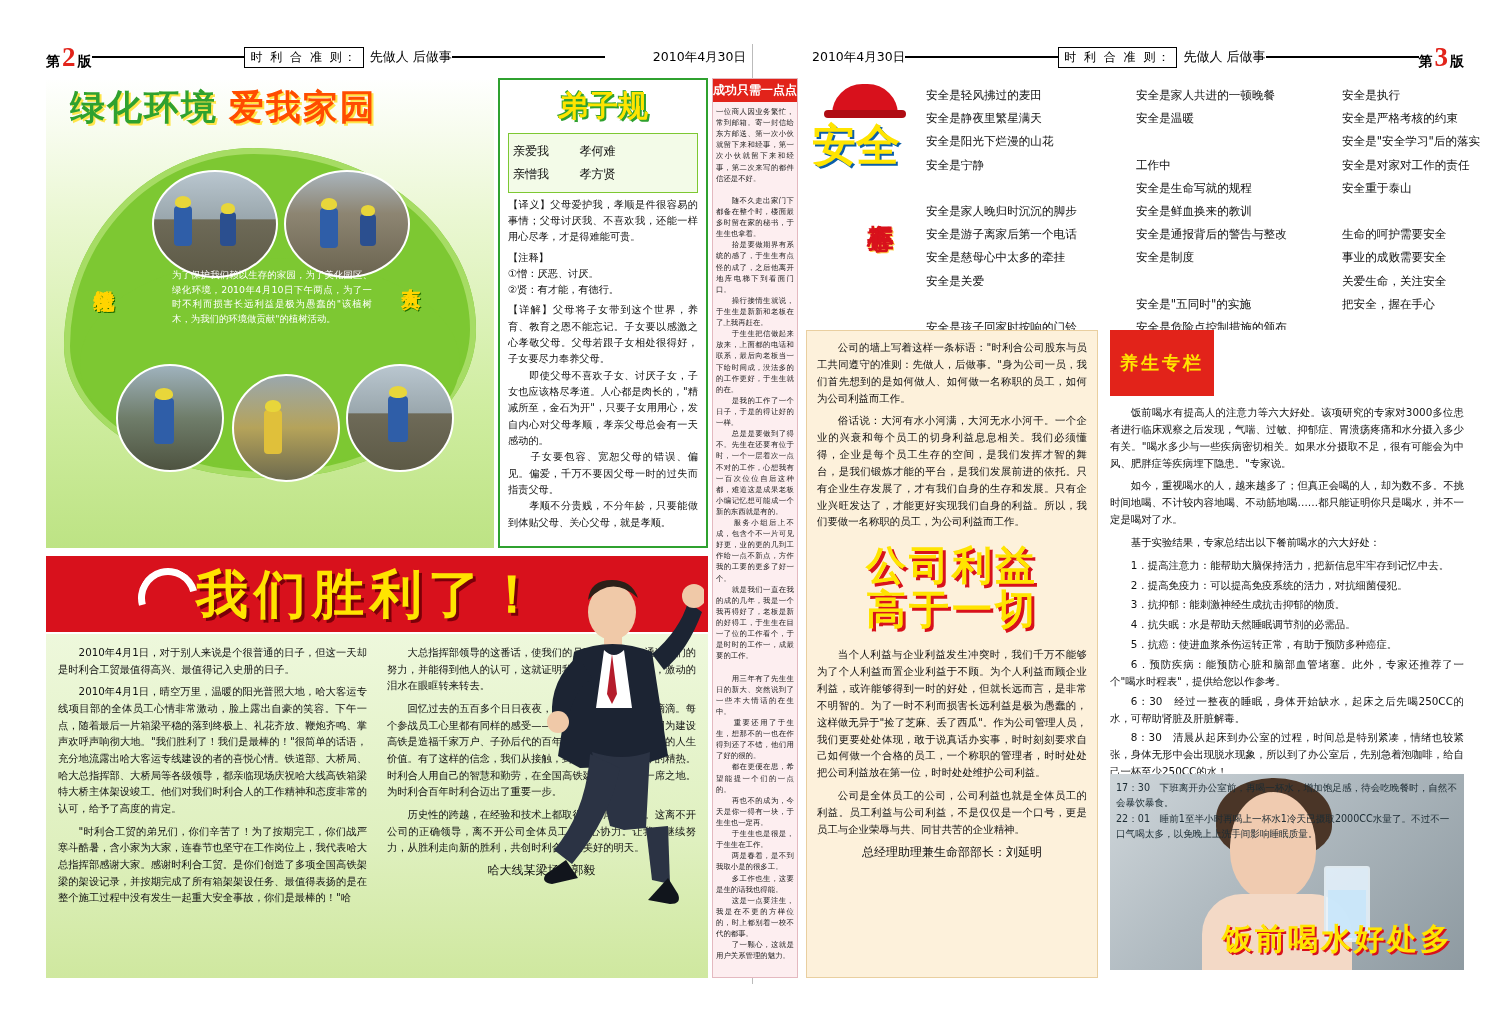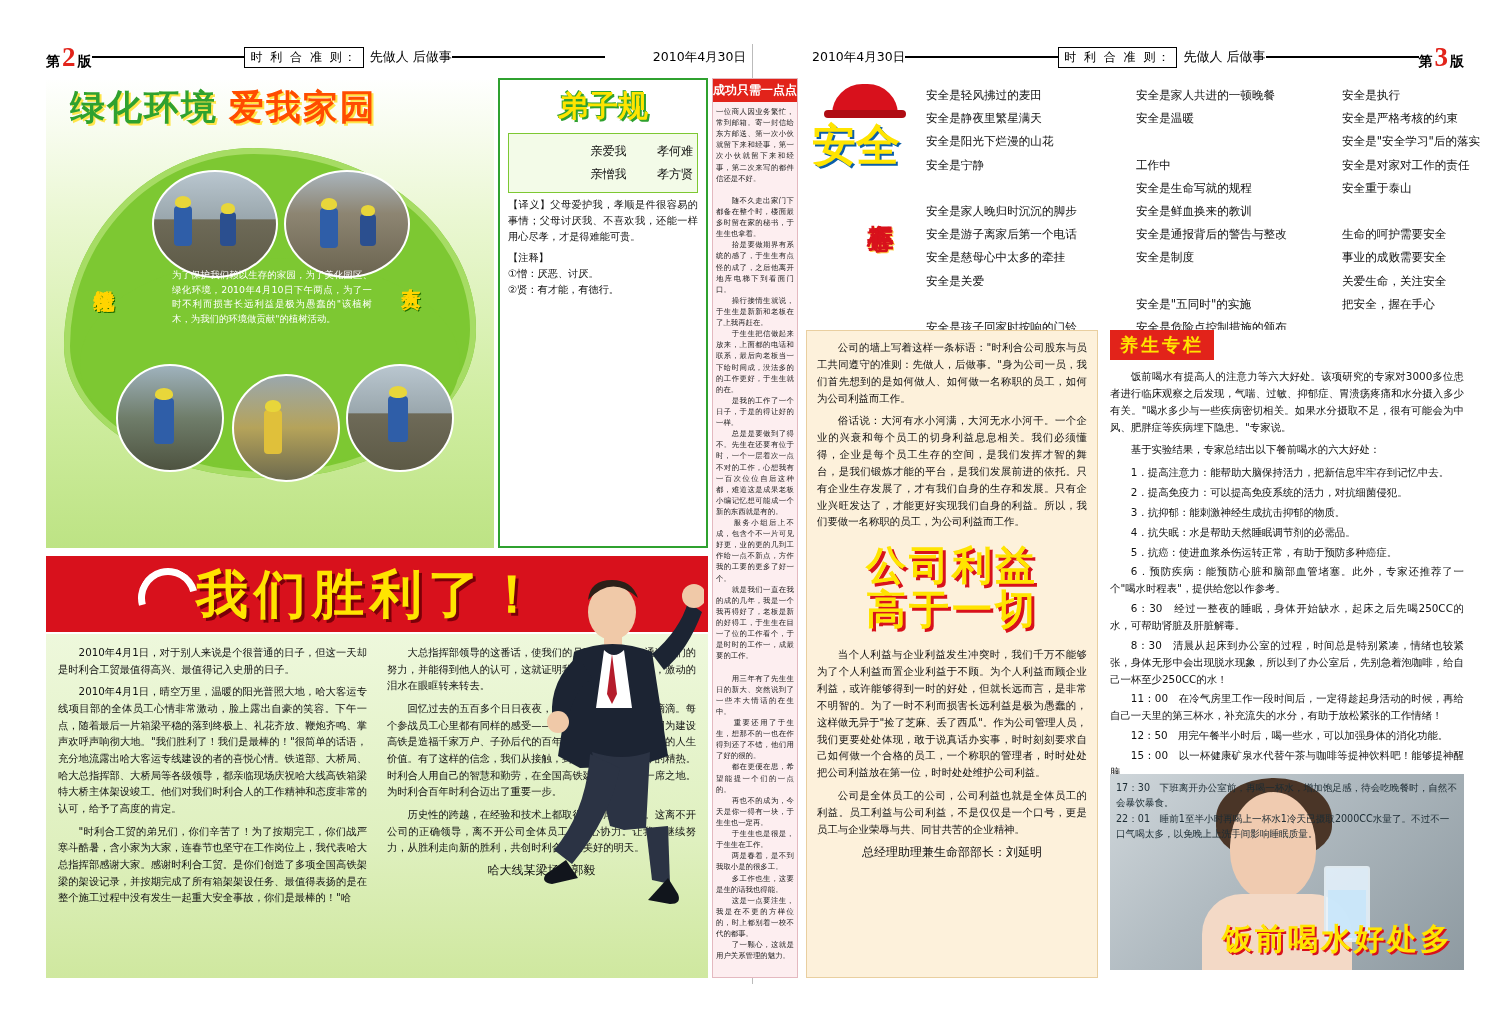--- a/index.html
+++ b/index.html
@@ -92,7 +92,7 @@
   }
   .dz-verse{
     margin:4px 8px;border:1px solid #7dc832;background:#f3fbe8;padding:6px 4px;
-    font-size:12px;line-height:1.9;text-align:right;color:#111;
+    font-size:12px;line-height:1.9;text-align:left;color:#111;
   }
   .dz-body{
     margin:4px 8px 0;font-size:10.2px;line-height:1.6;text-align:justify;color:#111;

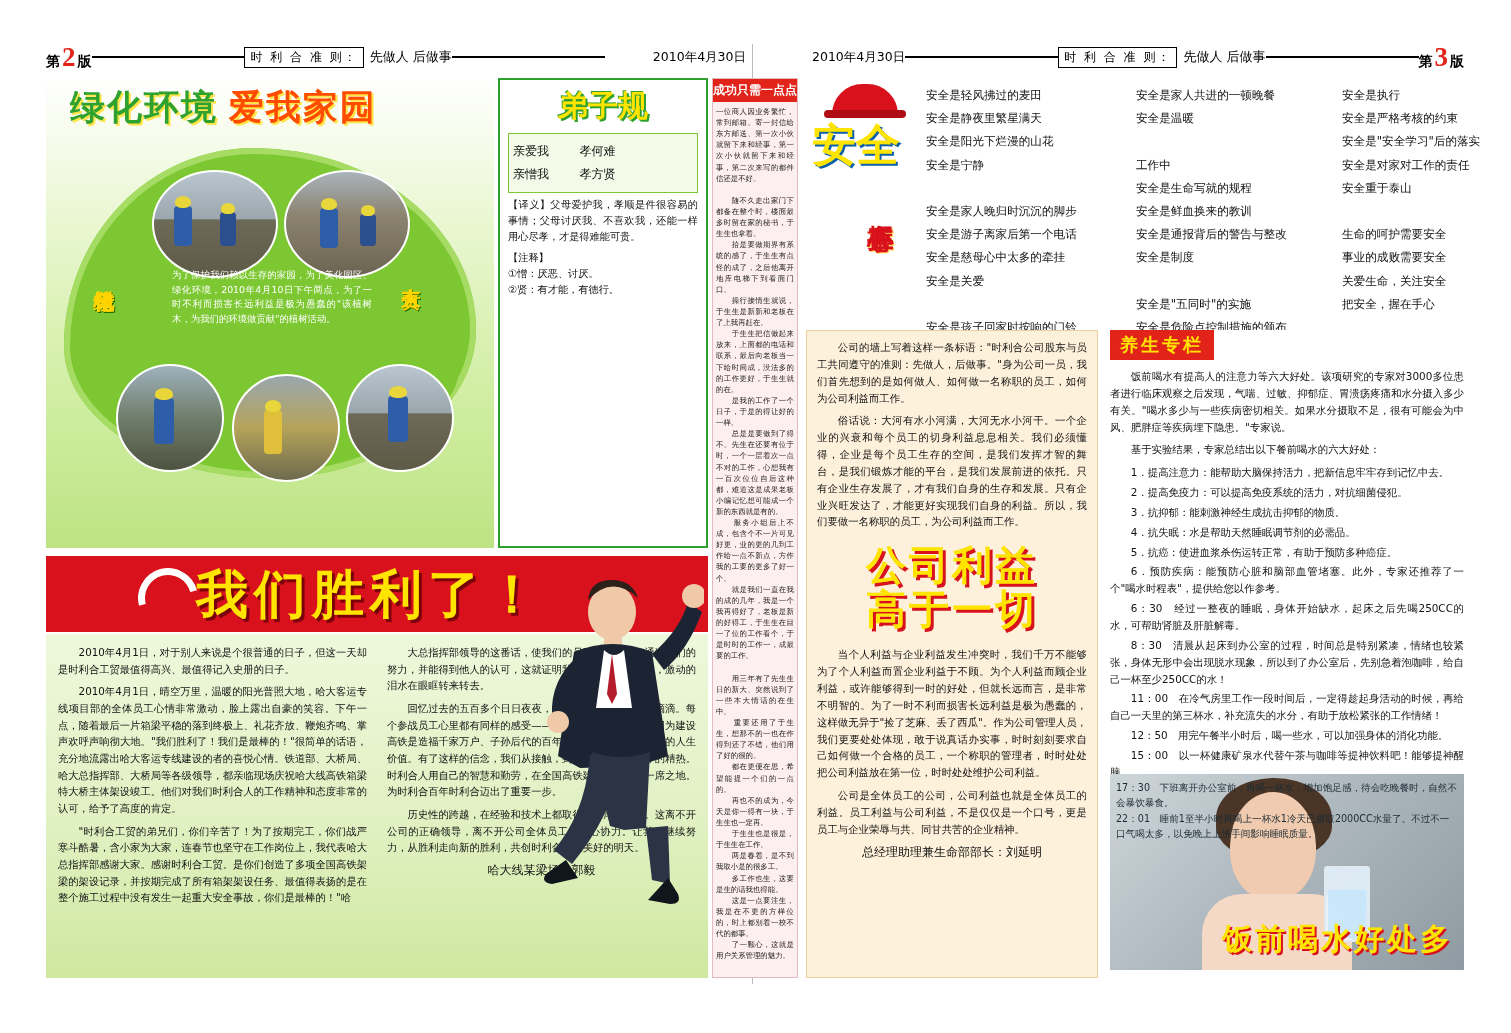--- a/index.html
+++ b/index.html
@@ -288,6 +288,10 @@
     <div class="dz-body" style="white-space:pre-line;">【注释】
 ①憎：厌恶、讨厌。
 ②贤：有才能，有德行。</div>
+    <div class="dz-body" style="white-space:pre-line;">【详解】父母将子女带到这个世界，养育、教育之恩不能忘记。子女要以感激之心孝敬父母。父母若跟子女相处很得好，子女要尽力奉养父母。
+　　即使父母不喜欢子女、讨厌子女，子女也应该格尽孝道。人心都是肉长的，"精减所至，金石为开"，只要子女用用心，发自内心对父母孝顺，孝亲父母总会有一天感动的。
+　　子女要包容、宽恕父母的错误、偏见。偏爱，千万不要因父母一时的过失而指责父母。
+　　孝顺不分贵贱，不分年龄，只要能做到体贴父母、关心父母，就是孝顺。</div>
   </div>
 
   <div class="blk winbar">

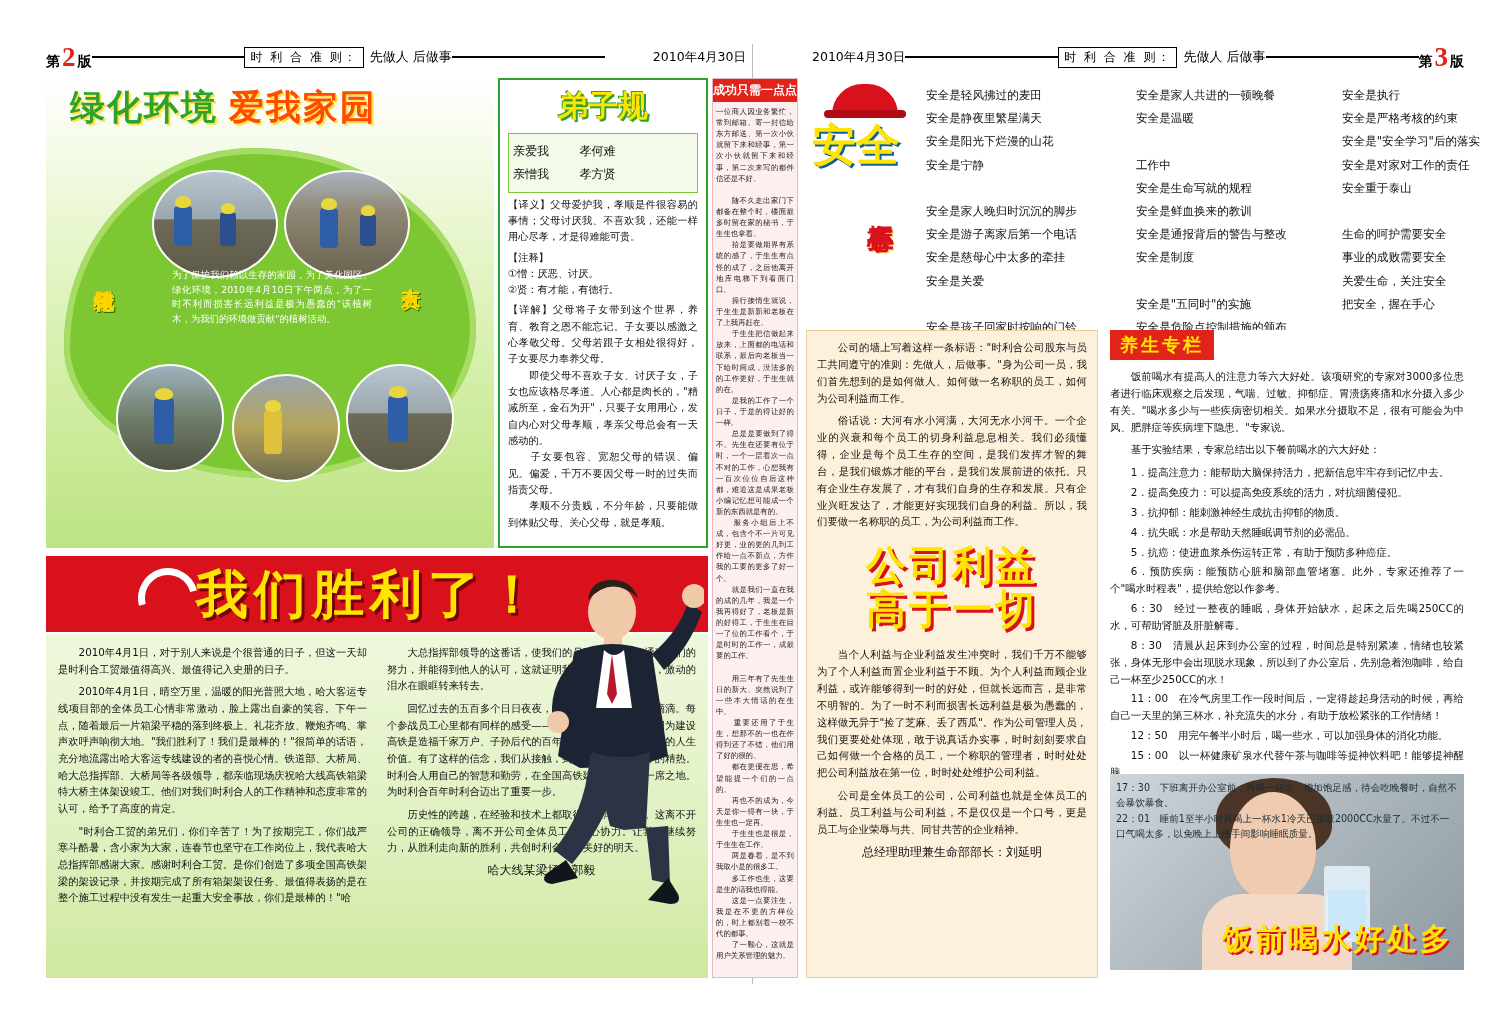--- a/index.html
+++ b/index.html
@@ -174,7 +174,7 @@
   .health{left:1110px;top:330px;width:354px;height:648px;background:#fff;}
   .health-title{
     display:inline-block;background:#e2231a;color:#ffe400;font-weight:bold;font-size:18px;
-    padding:3px 10px;font-family:"Liberation Serif",serif;letter-spacing:3px;
+    padding:21px 10px;font-family:"Liberation Serif",serif;letter-spacing:3px;
   }
   .health .p{font-size:10.4px;}
   .health .li{font-size:10.4px;line-height:1.62;text-align:justify;margin:0 0 3px;color:#111;text-indent:2em;}

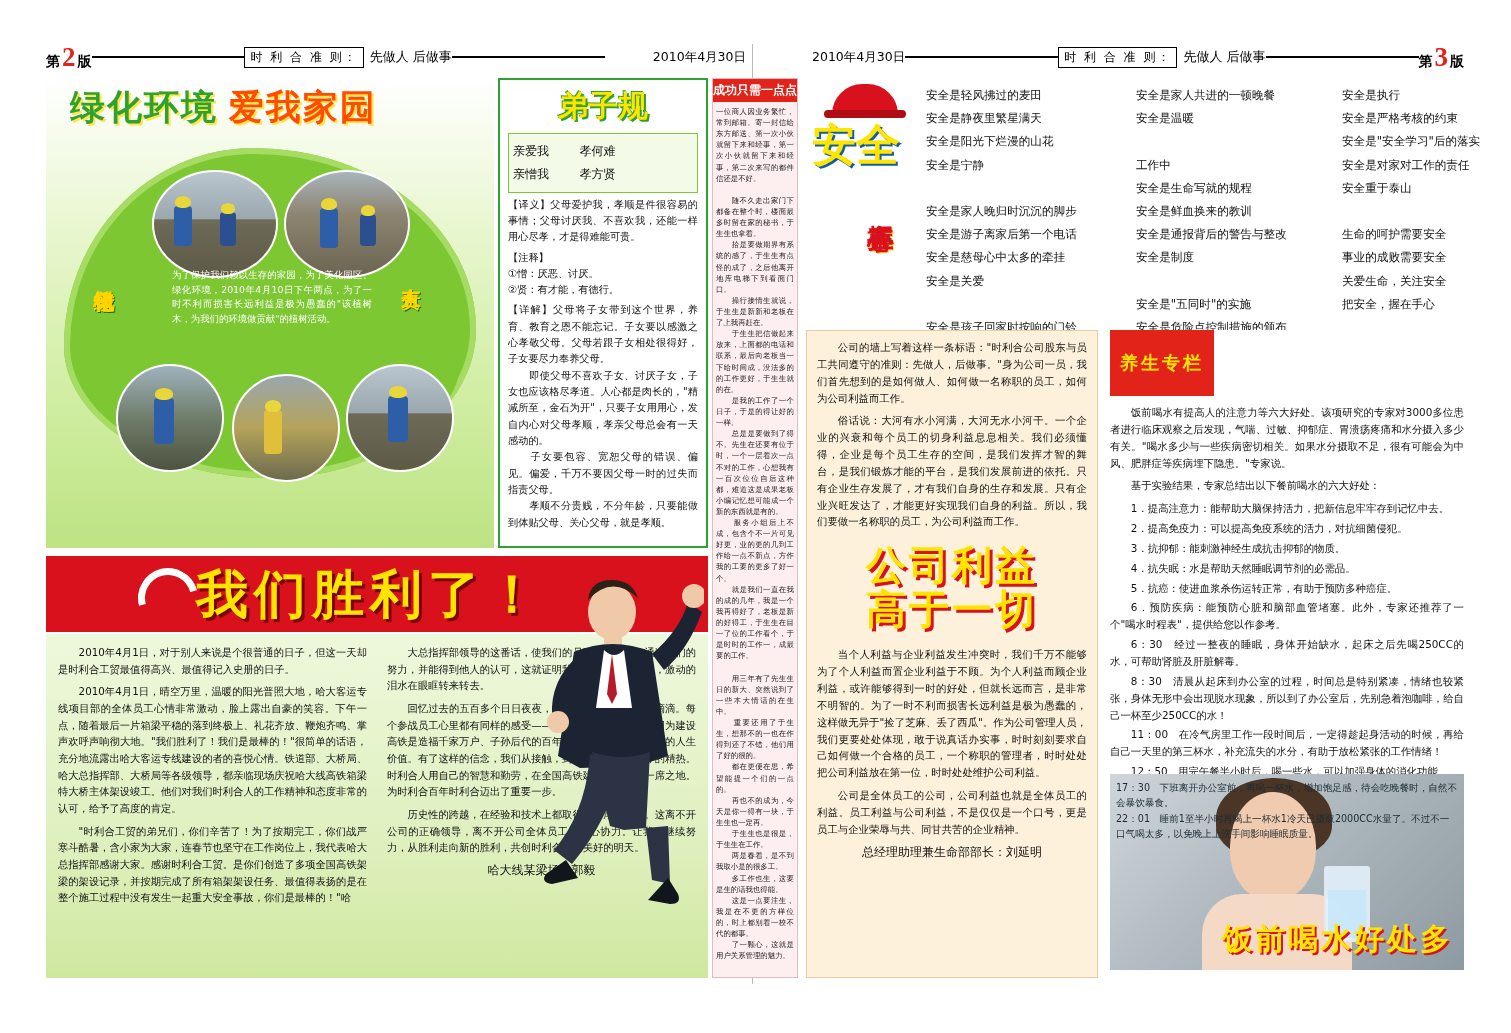--- a/index.html
+++ b/index.html
@@ -416,6 +416,7 @@
   <div class="blk health">
     <div class="health-title">养生专栏</div>
     <p class="p" style="margin-top:8px;">饭前喝水有提高人的注意力等六大好处。该项研究的专家对3000多位患者进行临床观察之后发现，气喘、过敏、抑郁症、胃溃疡疼痛和水分摄入多少有关。"喝水多少与一些疾病密切相关。如果水分摄取不足，很有可能会为中风、肥胖症等疾病埋下隐患。"专家说。</p>
+    <p class="p">如今，重视喝水的人，越来越多了；但真正会喝的人，却为数不多。不挑时间地喝、不计较内容地喝、不动筋地喝……都只能证明你只是喝水，并不一定是喝对了水。</p>
     <p class="p">基于实验结果，专家总结出以下餐前喝水的六大好处：</p>
     <div class="li">1．提高注意力：能帮助大脑保持活力，把新信息牢牢存到记忆中去。</div>
     <div class="li">2．提高免疫力：可以提高免疫系统的活力，对抗细菌侵犯。</div>

